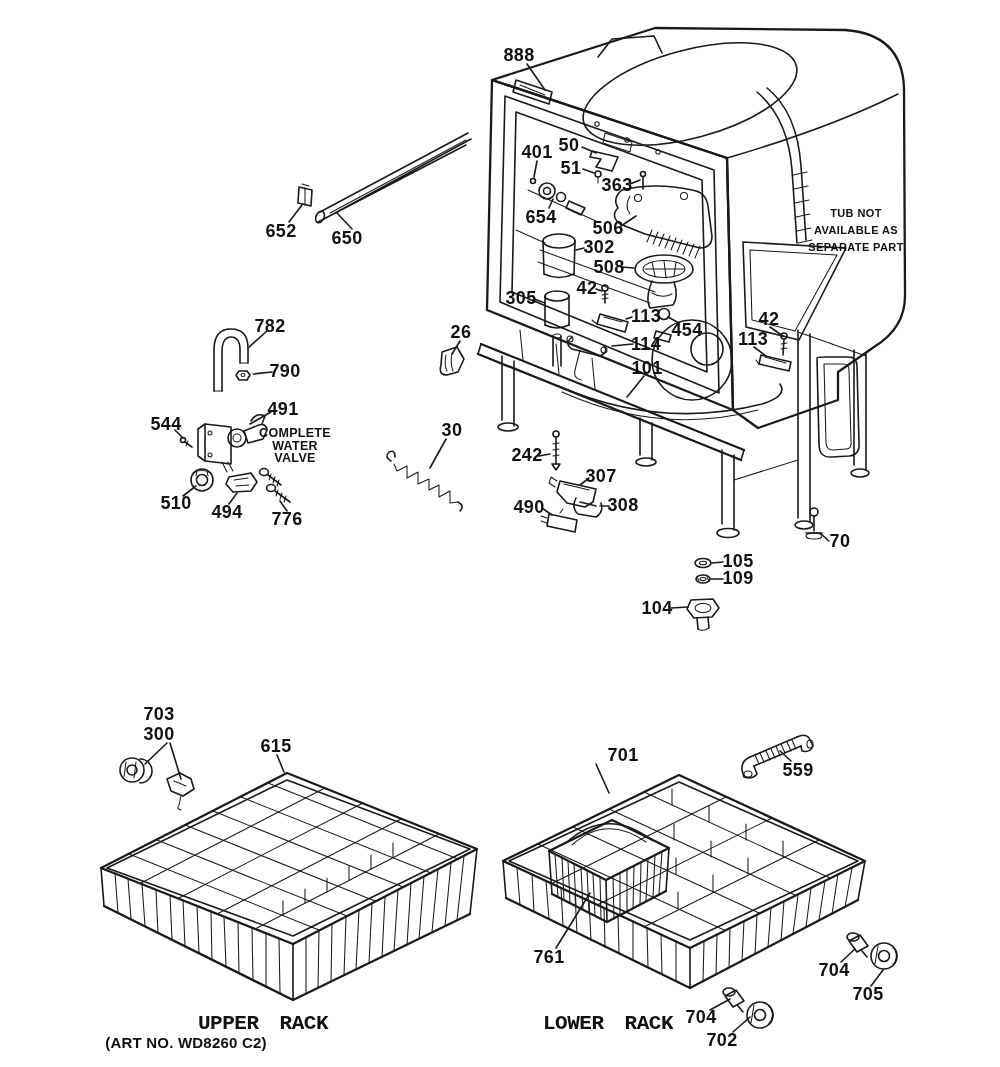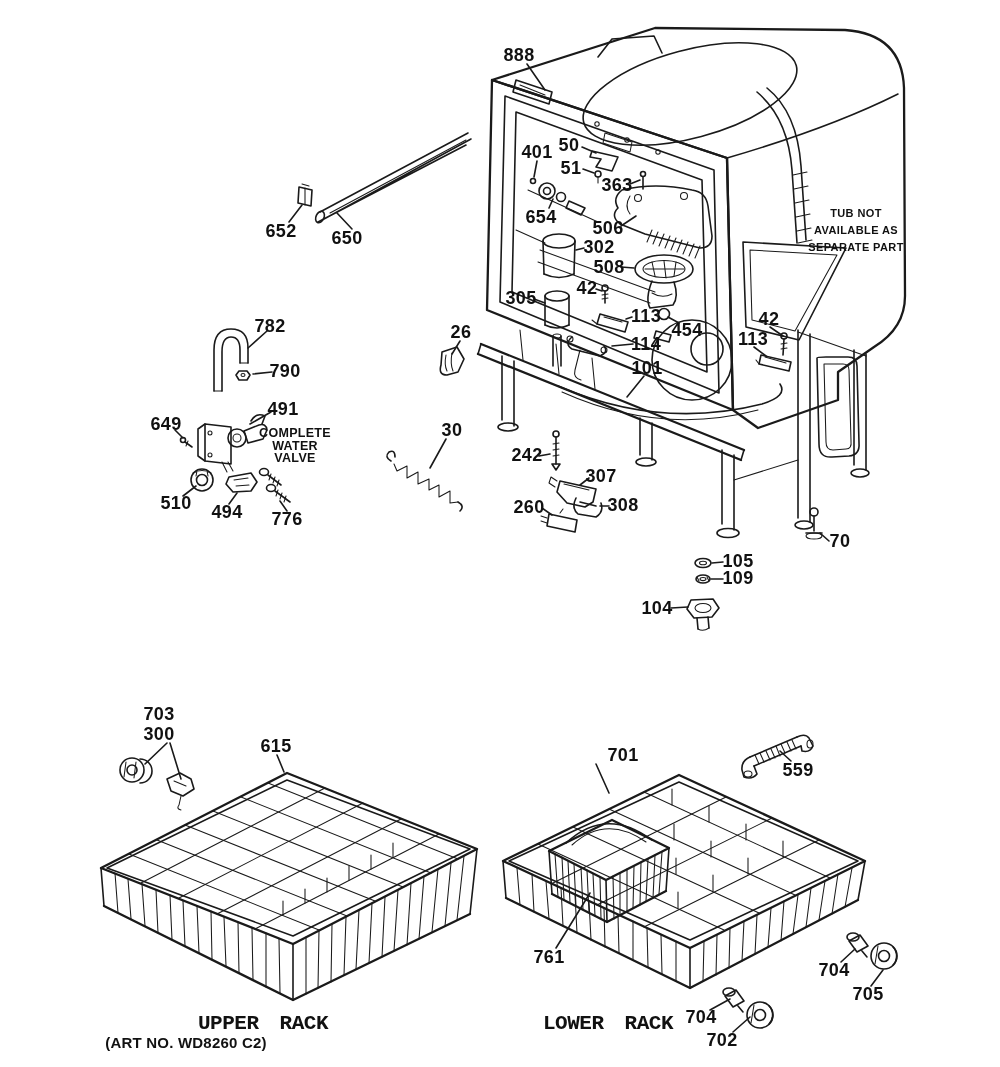--- a/index.html
+++ b/index.html
@@ -397,7 +397,7 @@
   <div class="pl" style="left:270px;top:326px">782</div>
   <div class="pl" style="left:285px;top:371px">790</div>
   <div class="pl" style="left:283px;top:409px">491</div>
-  <div class="pl" style="left:166px;top:424px">649</div>
+  <div class="pl" style="left:166px;top:424px">544</div>
   <div class="pl" style="left:176px;top:503px">510</div>
   <div class="pl" style="left:227px;top:512px">494</div>
   <div class="pl" style="left:287px;top:519px">776</div>

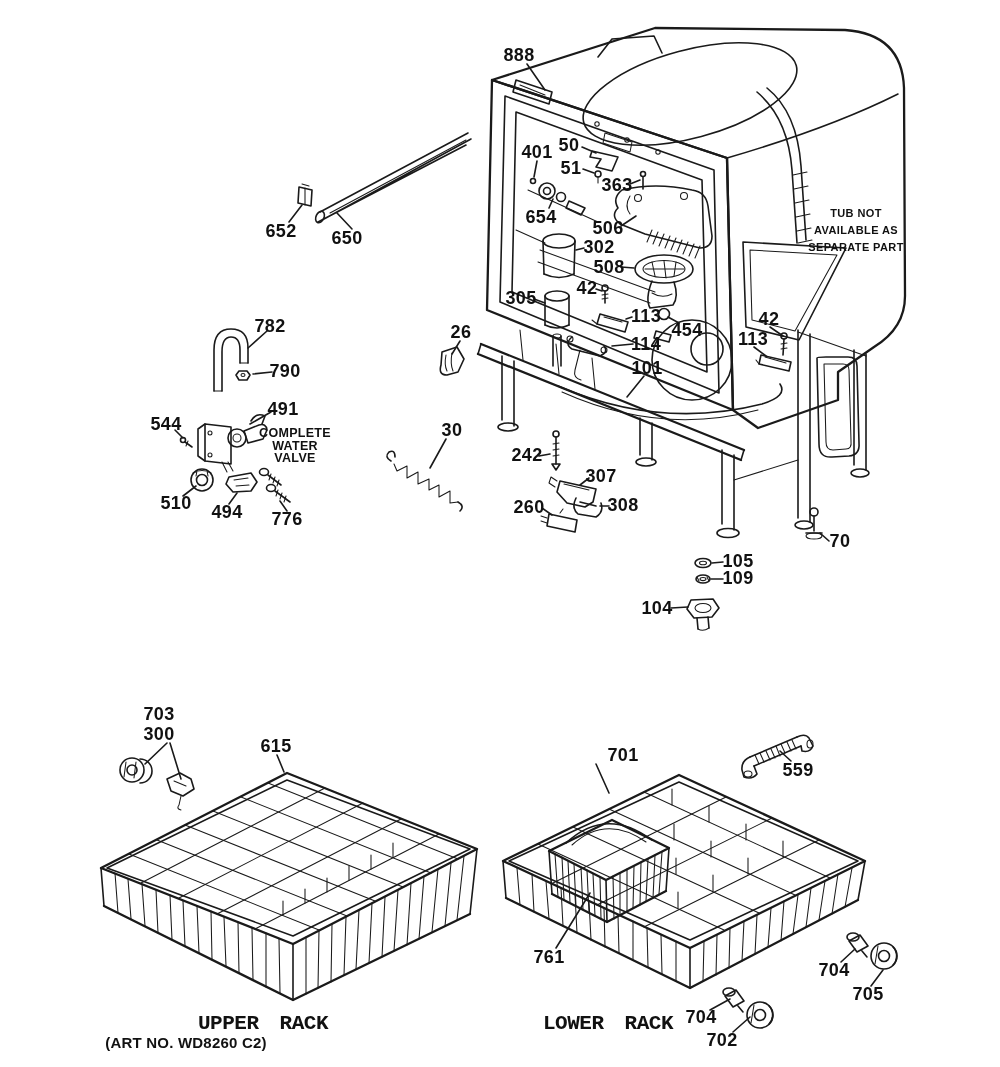--- a/index.html
+++ b/index.html
@@ -404,7 +404,7 @@
   <div class="pl" style="left:452px;top:430px">30</div>
   <div class="pl" style="left:527px;top:455px">242</div>
   <div class="pl" style="left:601px;top:476px">307</div>
-  <div class="pl" style="left:529px;top:507px">260</div>
+  <div class="pl" style="left:529px;top:507px">490</div>
   <div class="pl" style="left:623px;top:505px">308</div>
   <div class="pl" style="left:840px;top:541px">70</div>
   <div class="pl" style="left:738px;top:561px">105</div>

